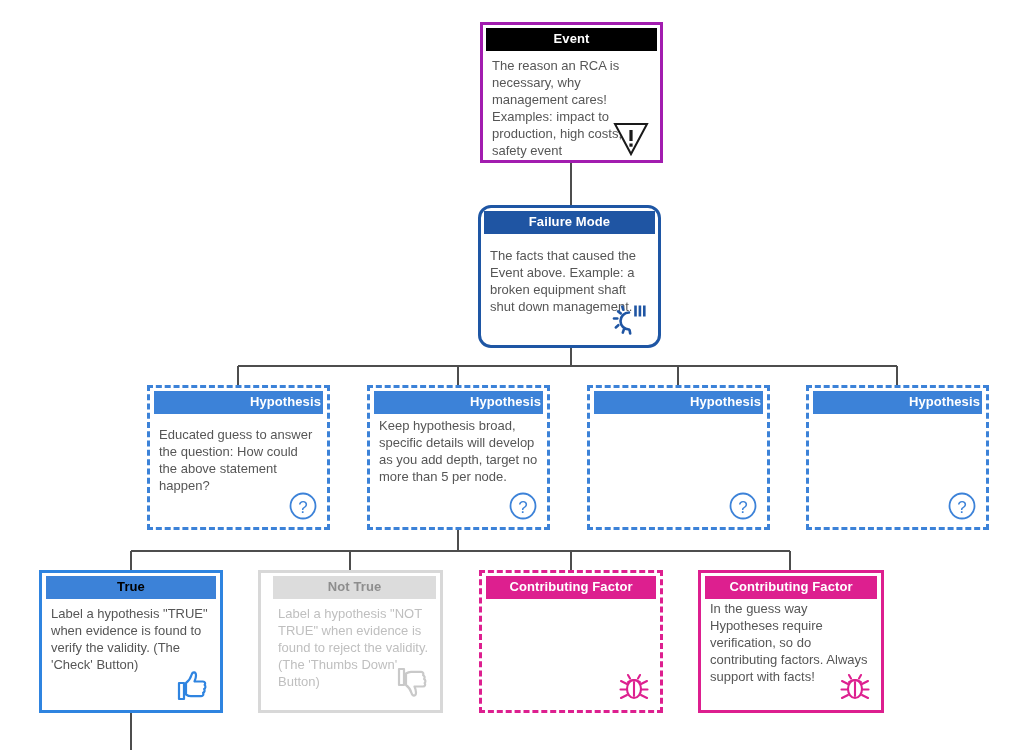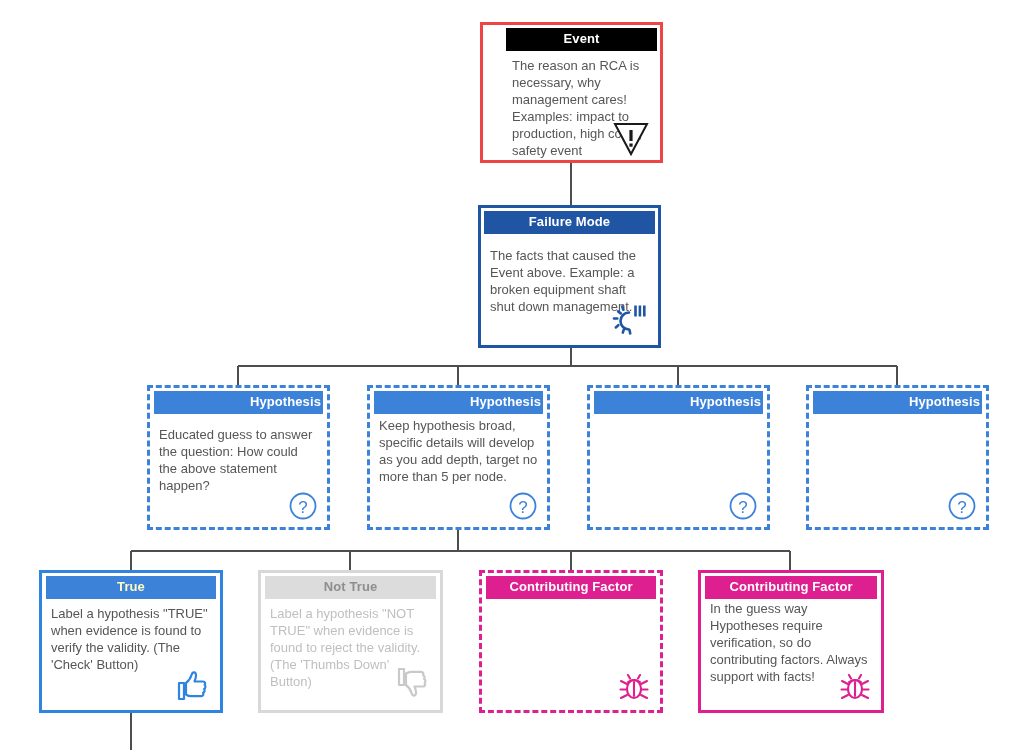--- a/index.html
+++ b/index.html
@@ -52,7 +52,7 @@
   }
 
   
-  .v-event{border:3px solid #ef4444;padding-left:20px;}
+  .v-event{border:3px solid #a21caf;}
   .v-event .hdr{background:#000000;color:#ffffff;margin:3px 3px 0 3px;}
 
   .v-failure{border:3px solid #1E56A4;}

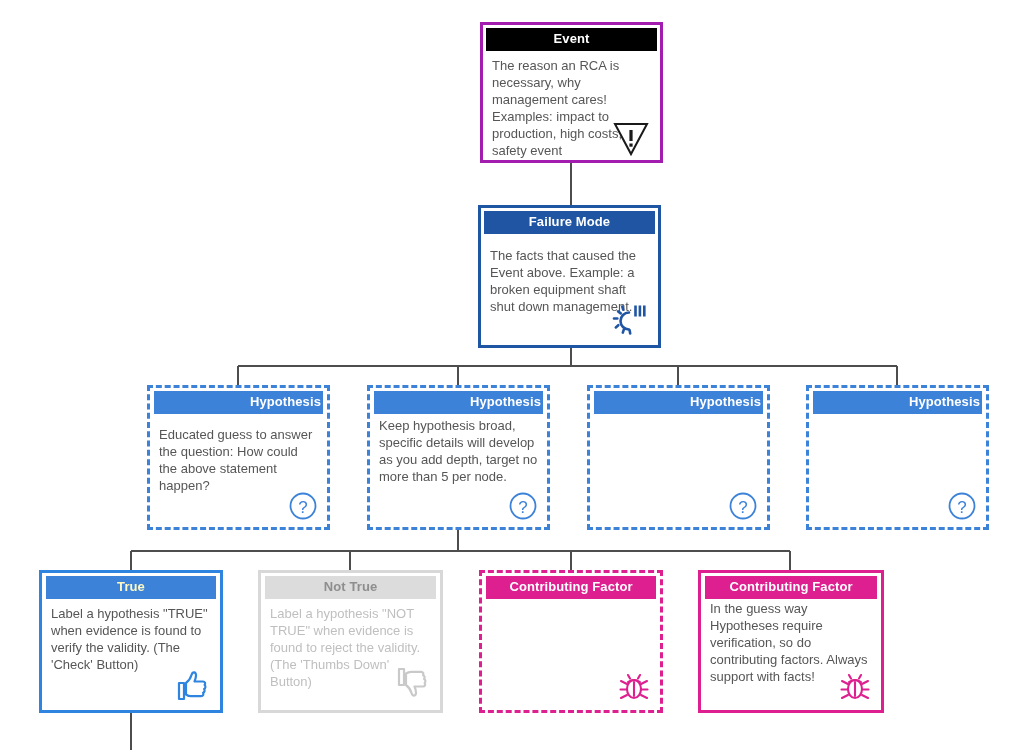--- a/index.html
+++ b/index.html
@@ -119,7 +119,7 @@
     </div>
   </div>
 
-  <div class="node v-failure" style="left:478px;top:205px;width:183px;height:143px;">
+  <div class="node v-failure" style="left:478px;top:205px;width:183px;height:143px;border-radius:13px;">
     <div class="hdr">Failure Mode</div>
     <div class="bodywrap" style="padding-top:14px;">
       <div class="body">The facts that caused the Event above. Example: a broken equipment shaft shut down management.</div>

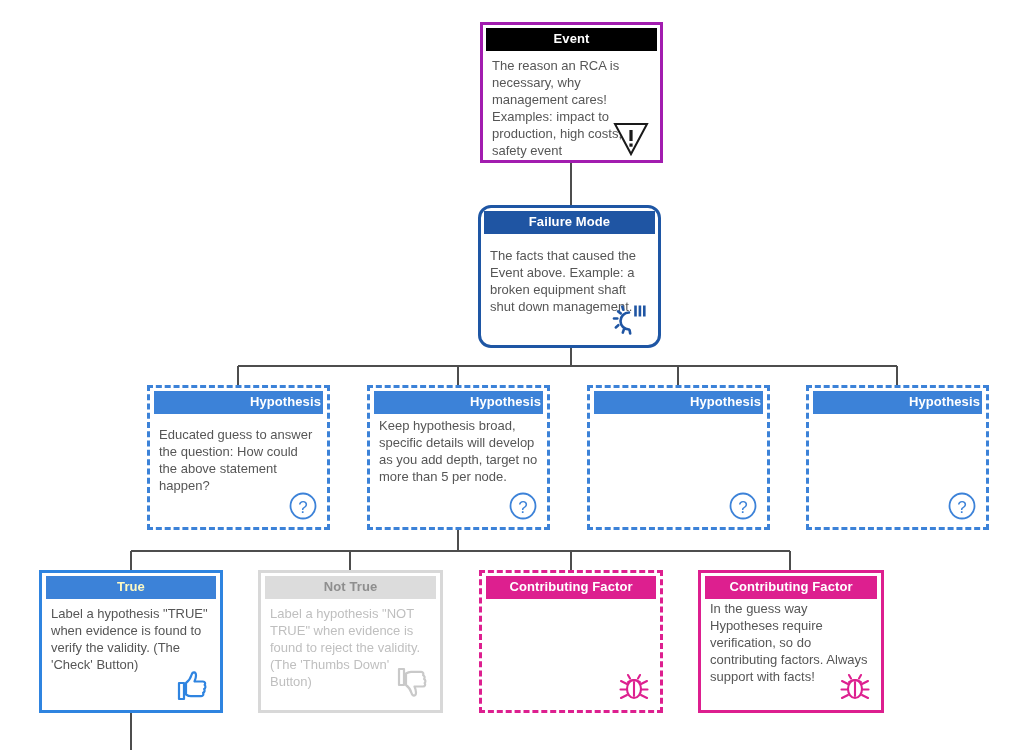--- a/index.html
+++ b/index.html
@@ -62,7 +62,7 @@
   .v-hyp .hdr{background:#3C82D8;color:#ffffff;margin:3px 4px 0 4px;text-align:right;}
 
   .v-true{border:3px solid #2F84E0;}
-  .v-true .hdr{background:#3C82D8;color:#fef9c3;margin:3px 4px 0 4px;}
+  .v-true .hdr{background:#3C82D8;color:#000000;margin:3px 4px 0 4px;}
 
   .v-nottrue{border:3px solid #D8D8D8;}
   .v-nottrue .hdr{background:#DCDCDC;color:#8E8E8E;margin:3px 4px 0 4px;}

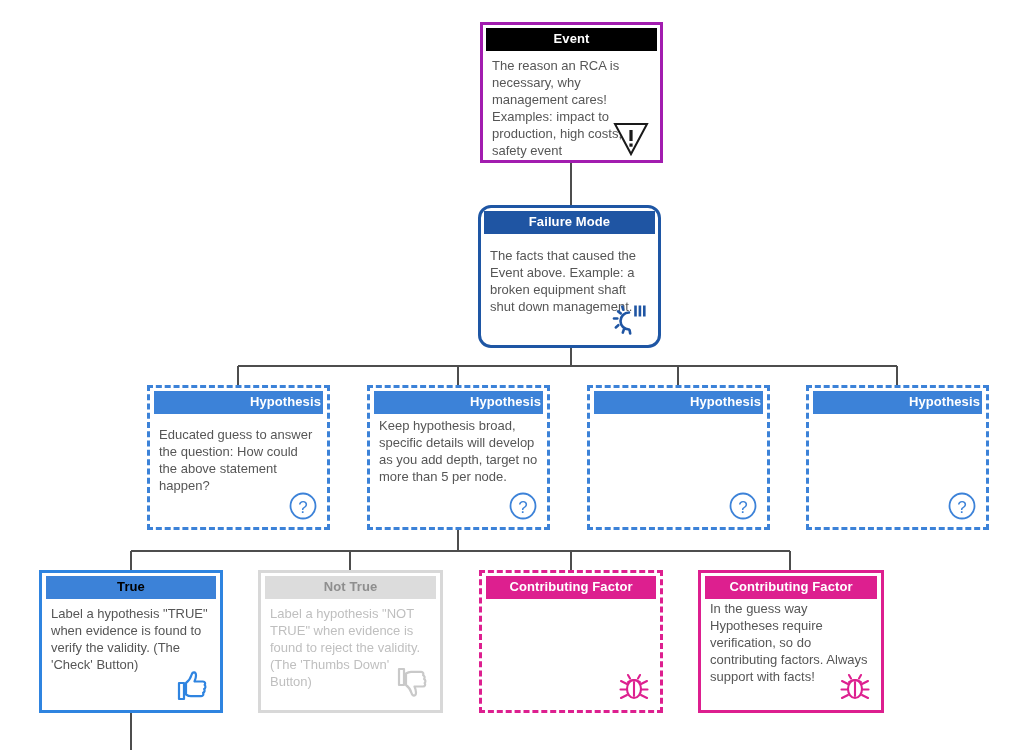--- a/index.html
+++ b/index.html
@@ -64,7 +64,7 @@
   .v-true{border:3px solid #2F84E0;}
   .v-true .hdr{background:#3C82D8;color:#000000;margin:3px 4px 0 4px;}
 
-  .v-nottrue{border:3px solid #D8D8D8;}
+  .v-nottrue{border:3px solid #D8D8D8;padding-left:8px;}
   .v-nottrue .hdr{background:#DCDCDC;color:#8E8E8E;margin:3px 4px 0 4px;}
   .v-nottrue .body{color:#BFBFBF;}
 

